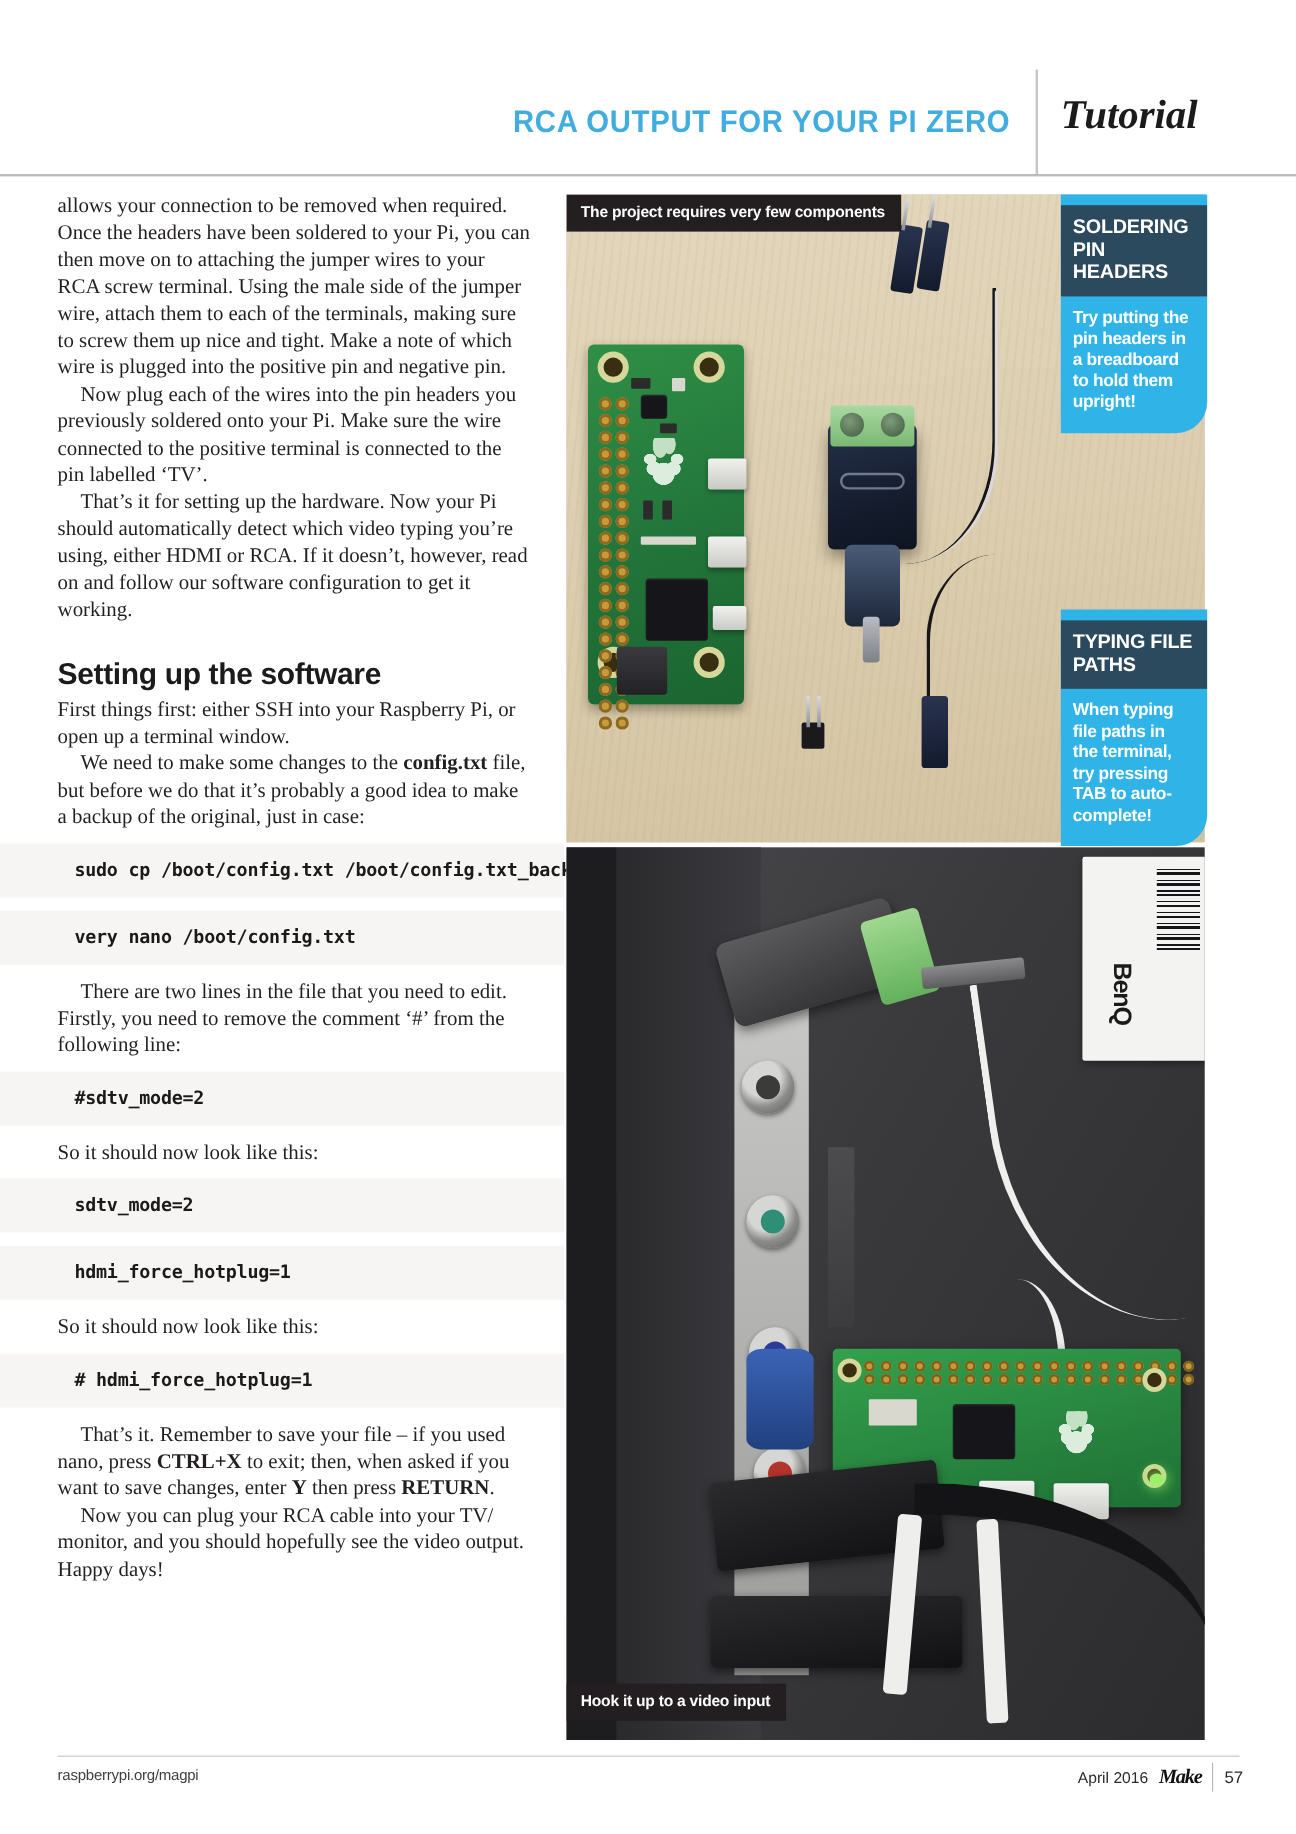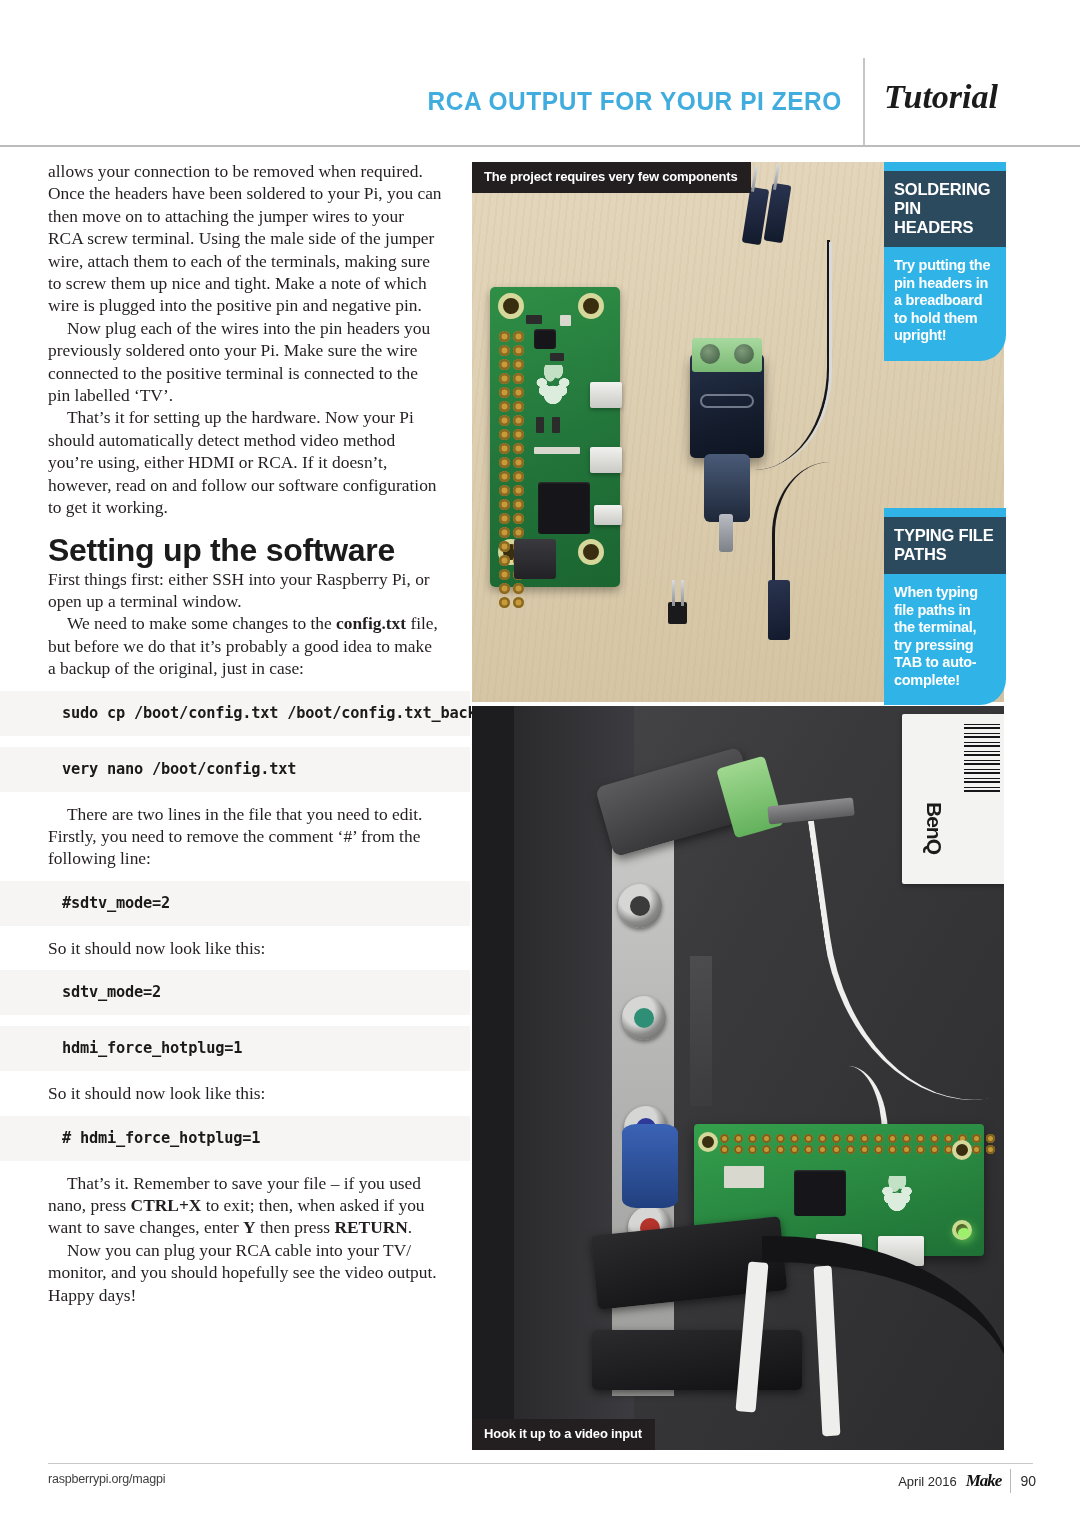--- a/index.html
+++ b/index.html
@@ -379,7 +379,7 @@
       <div class="txt">
         <p>allows your connection to be removed when required. Once the headers have been soldered to your Pi, you can then move on to attaching the jumper wires to your RCA screw terminal. Using the male side of the jumper wire, attach them to each of the terminals, making sure to screw them up nice and tight. Make a note of which wire is plugged into the positive pin and negative pin.</p>
         <p class="ind">Now plug each of the wires into the pin headers you previously soldered onto your Pi. Make sure the wire connected to the positive terminal is connected to the pin labelled ‘TV’.</p>
-        <p class="ind">That’s it for setting up the hardware. Now your Pi should automatically detect method video method you’re using, either HDMI or RCA. If it doesn’t, however, read on and follow our software configuration to get it working.</p>
+        <p class="ind">That’s it for setting up the hardware. Now your Pi should automatically detect which video typing you’re using, either HDMI or RCA. If it doesn’t, however, read on and follow our software configuration to get it working.</p>
       </div>
       <div class="heading">Setting up the software</div>
       <div class="txt" style="margin-bottom: 11px;">

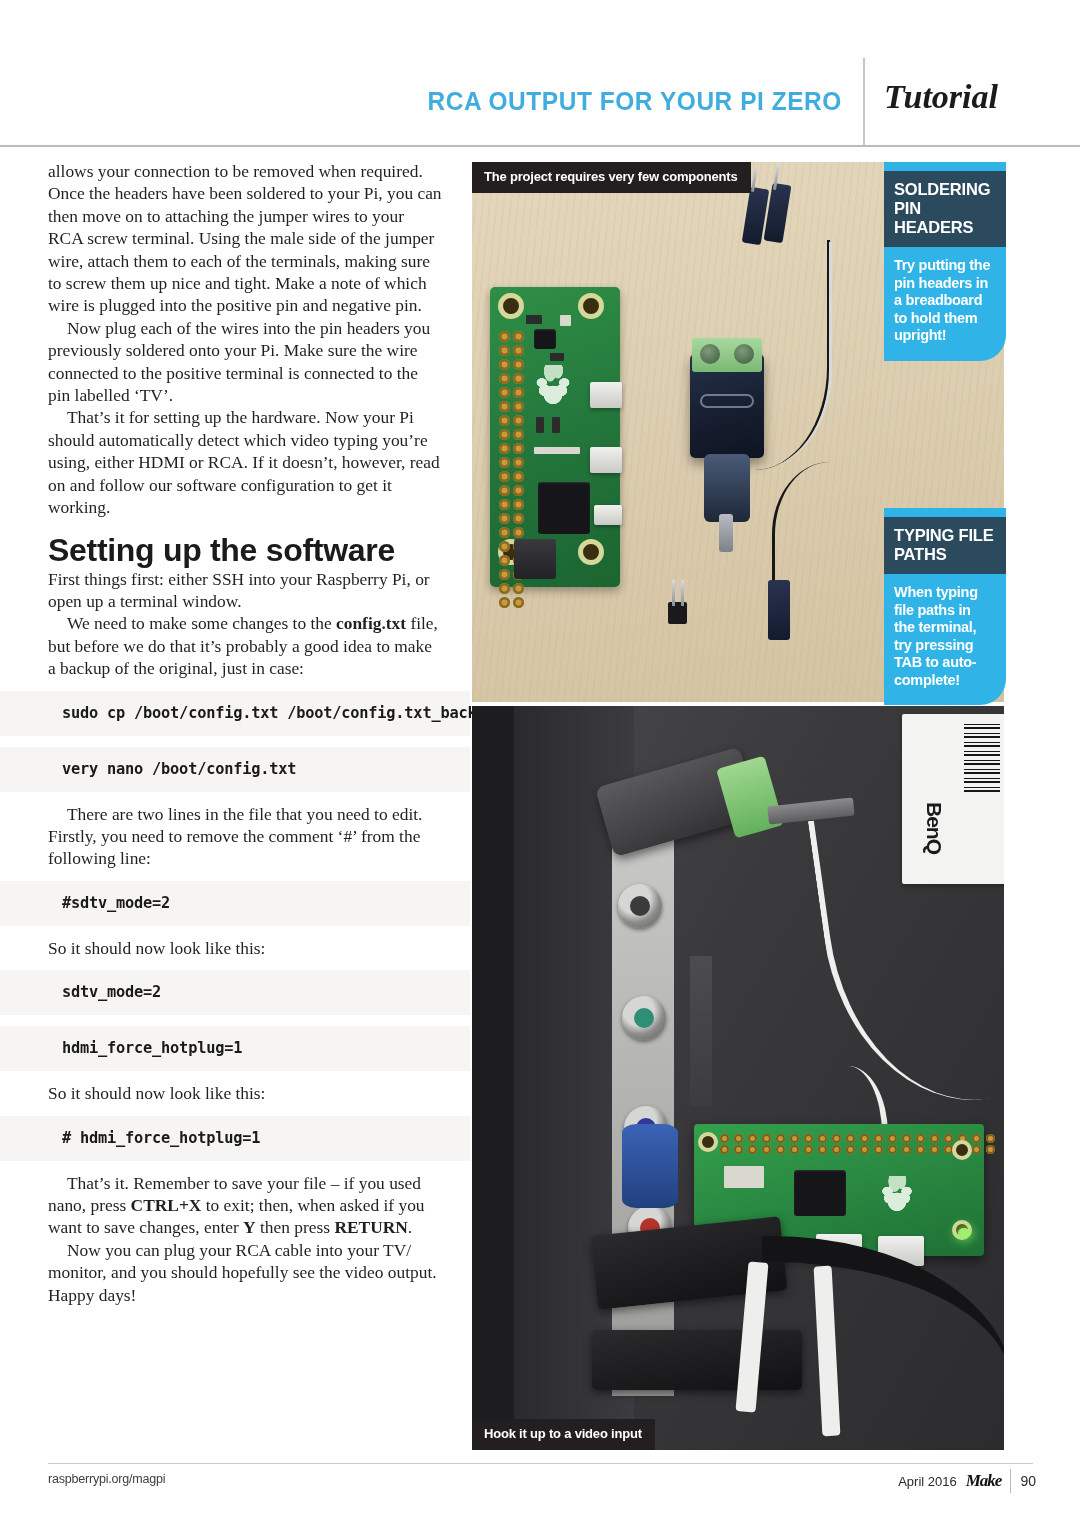--- a/index.html
+++ b/index.html
@@ -93,12 +93,12 @@
   .heading {
     font-family: "Liberation Sans", "DejaVu Sans", sans-serif;
     font-weight: bold;
-    font-size: 32px;
+    font-size: 25px;
     line-height: 30px;
     color: #1b1b1b;
     padding: 0 28px 0 48px;
     letter-spacing: -0.3px;
-    margin-top: 16px;
+    margin-top: 28px;
     margin-bottom: 3px;
   }
 

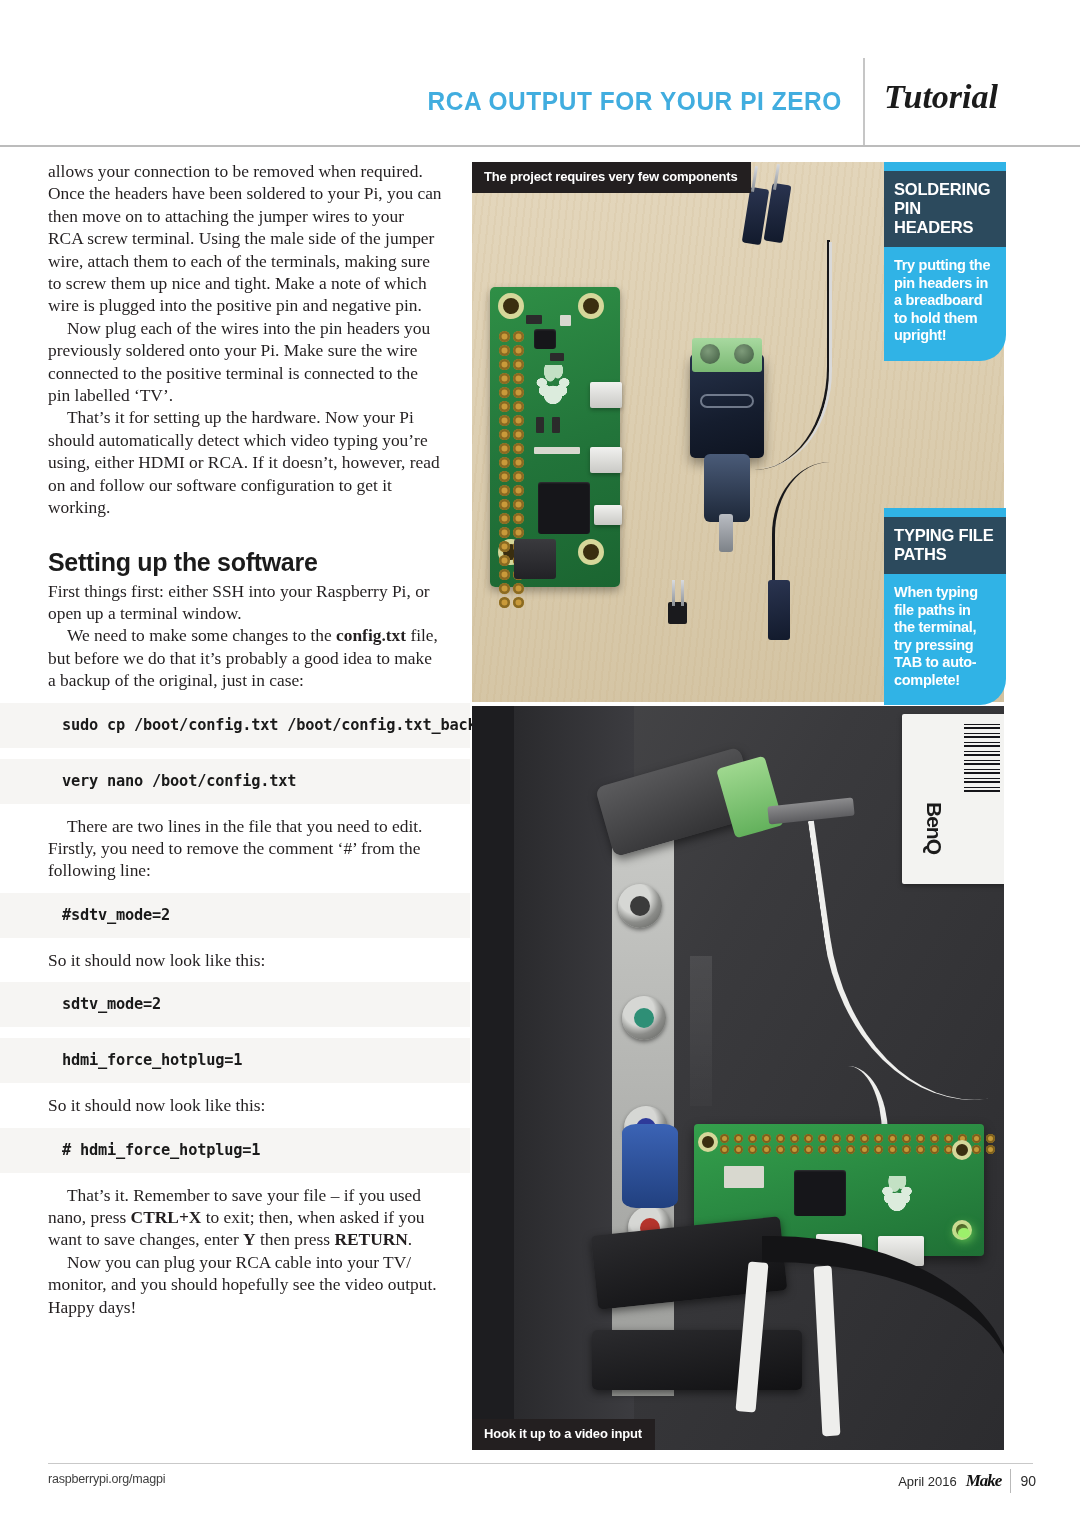--- a/index.html
+++ b/index.html
@@ -124,7 +124,7 @@
     z-index: 6;
   }
   #caption-top { left: 0; top: 0; }
-  #caption-bot { left: 0; bottom: 0; }
+  #caption-bot { left: 0; bottom: 16px; }
 
   
   .callout {

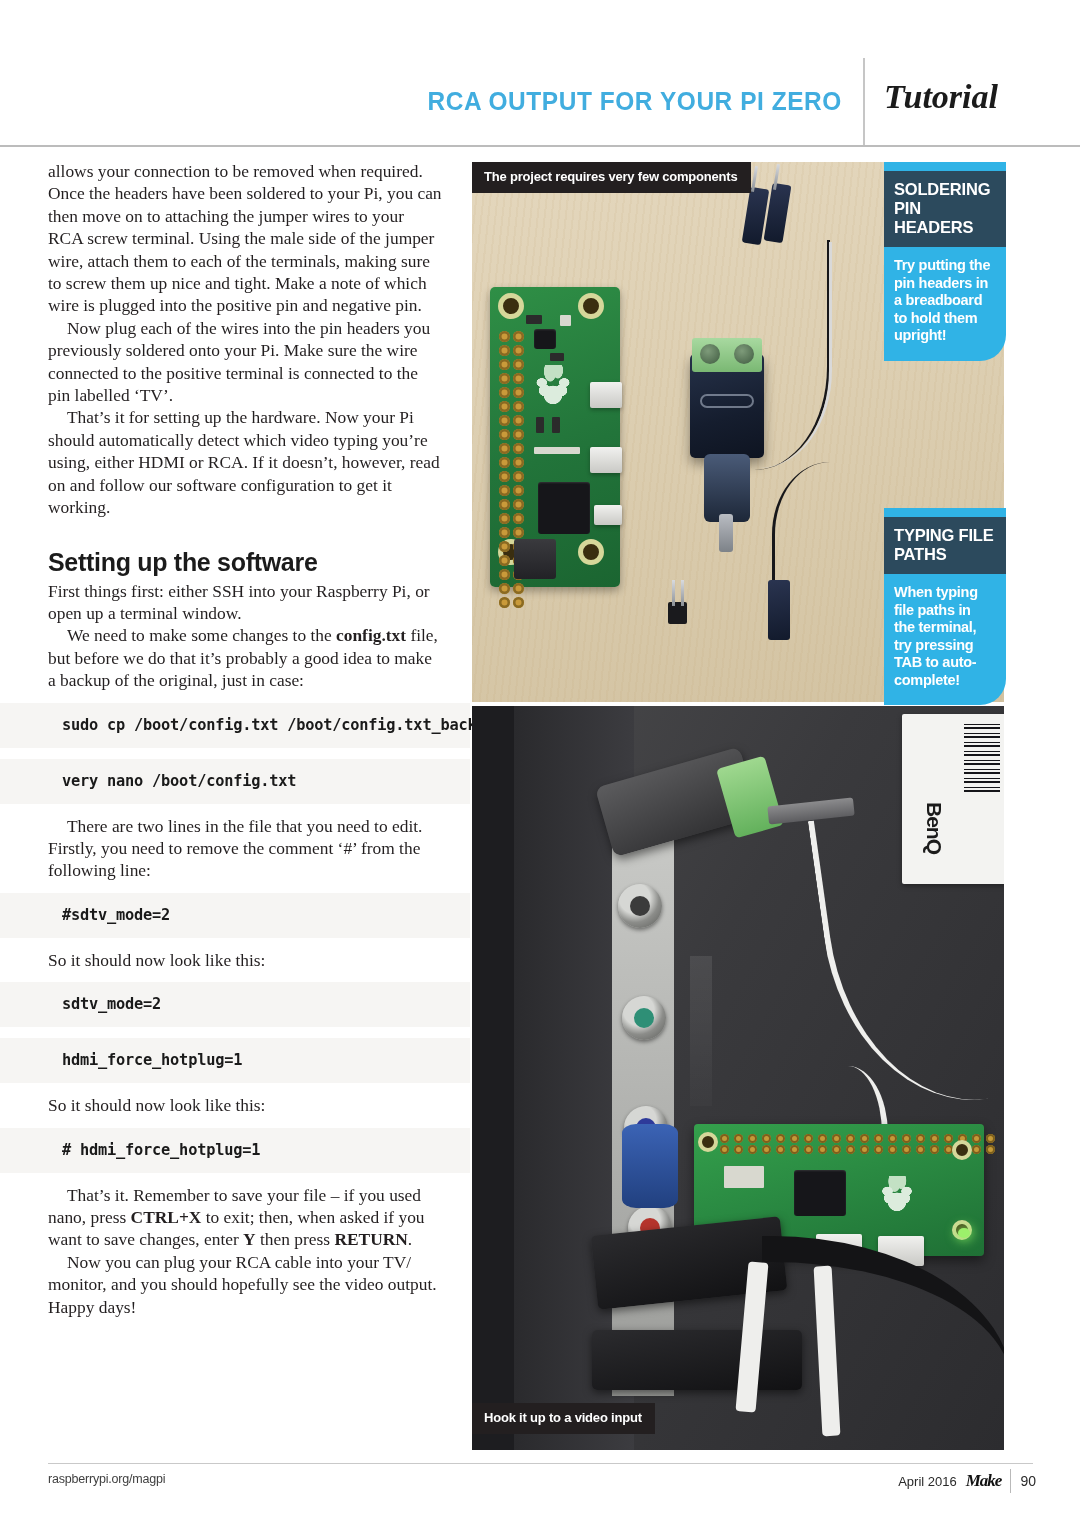--- a/index.html
+++ b/index.html
@@ -610,7 +610,7 @@
     <span>April 2016</span>
     <span class="footer-logo">Make</span>
     <span class="footer-sep"></span>
-    <span class="footer-page">90</span>
+    <span class="footer-page">57</span>
   </div>
 
 </div>

